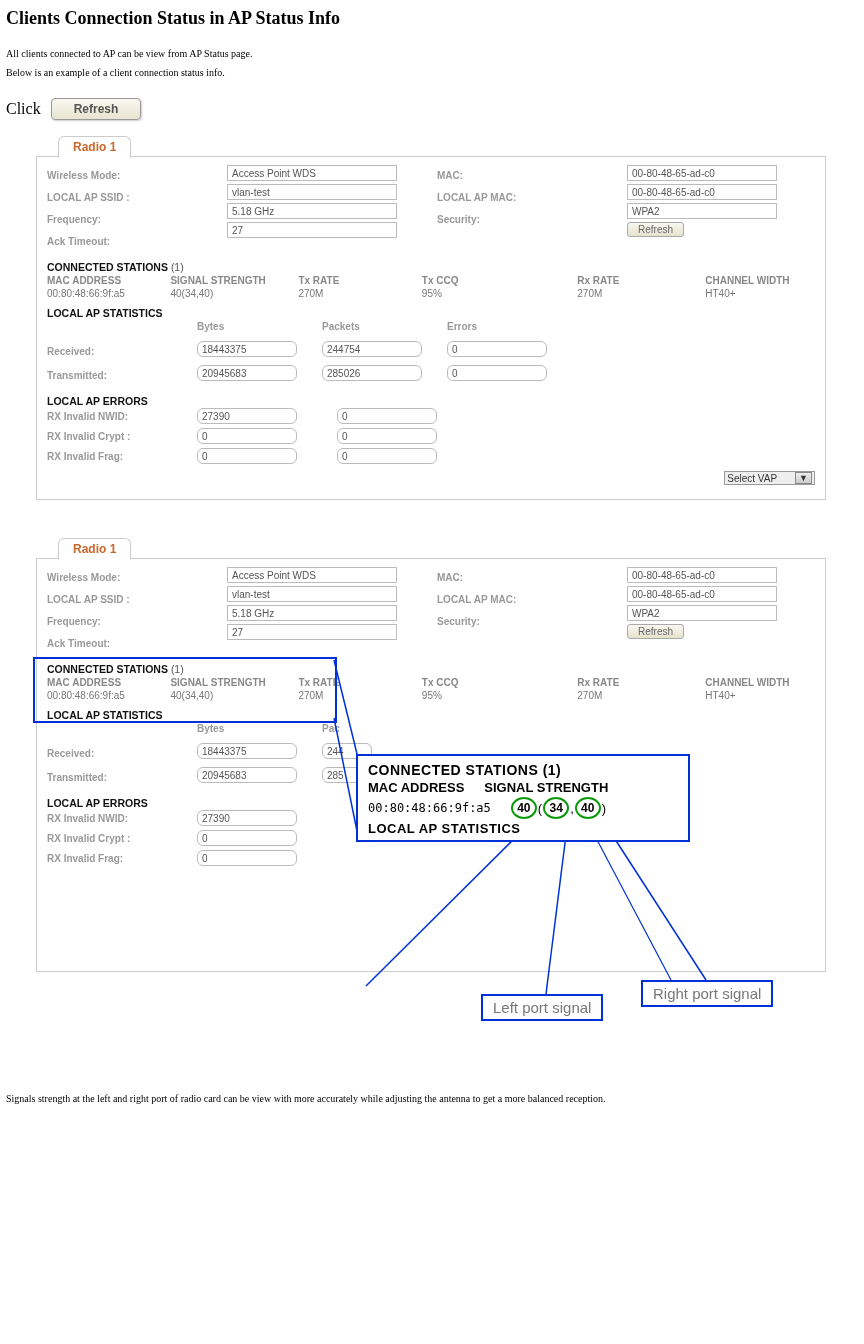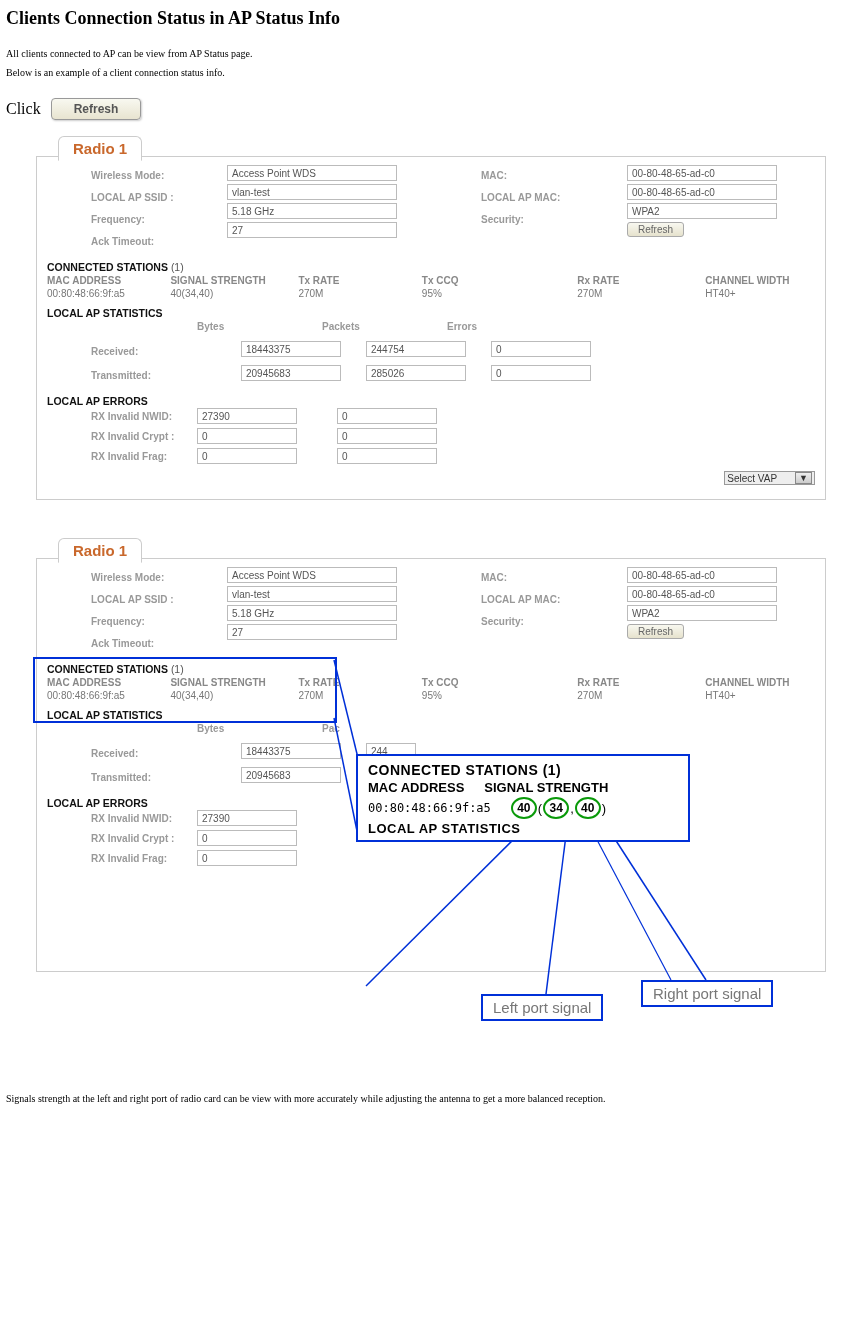--- a/index.html
+++ b/index.html
@@ -62,7 +62,7 @@
     padding: 3px 14px;
     font-weight: bold;
     color: #c9682c;
-    font-size: 15px;
+    font-size: 12px;
     z-index: 2;
   }
   .panel-body {

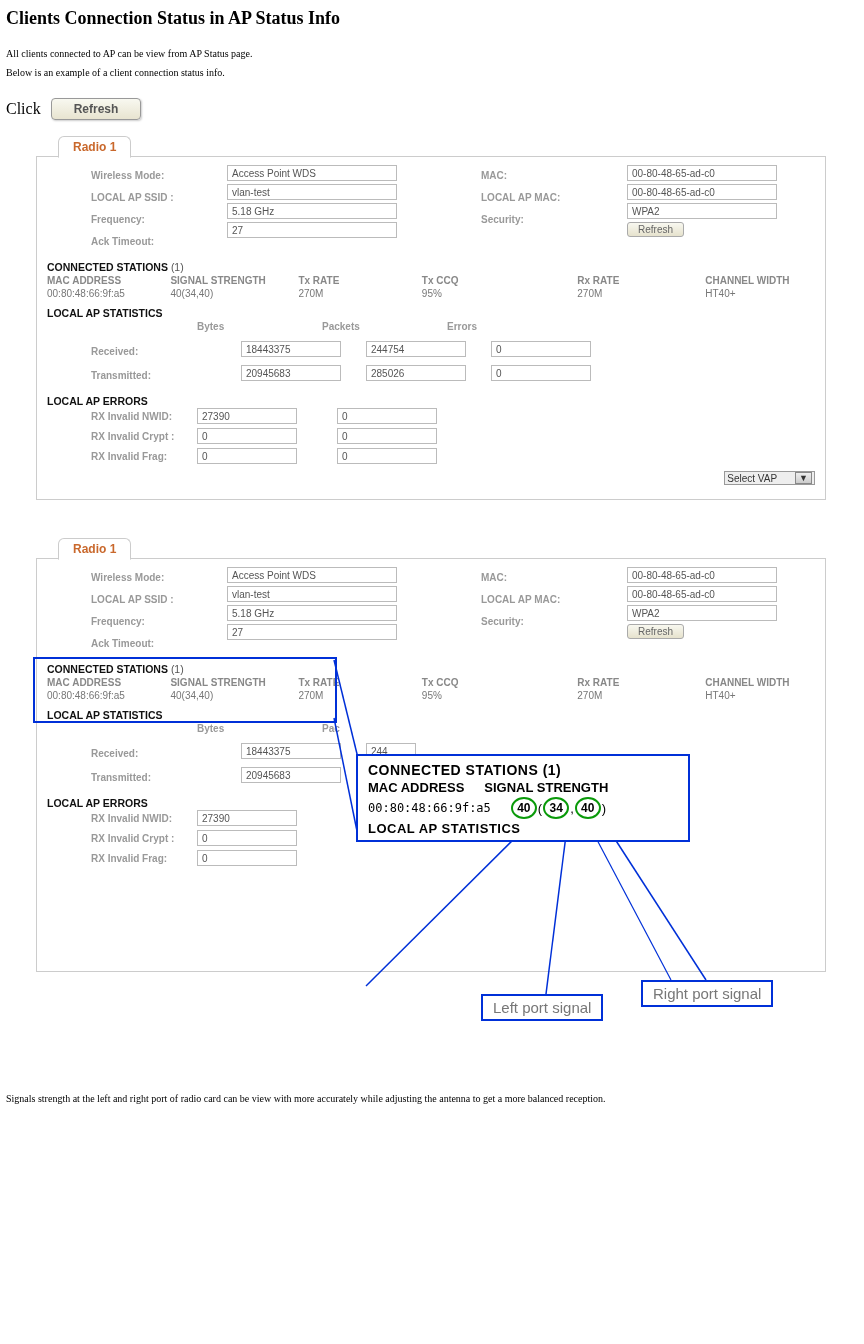--- a/index.html
+++ b/index.html
@@ -82,7 +82,6 @@
     height: 22px;
     line-height: 22px;
     white-space: nowrap;
-    margin-left: 44px;
   }
   .rofield {
     display: inline-block;

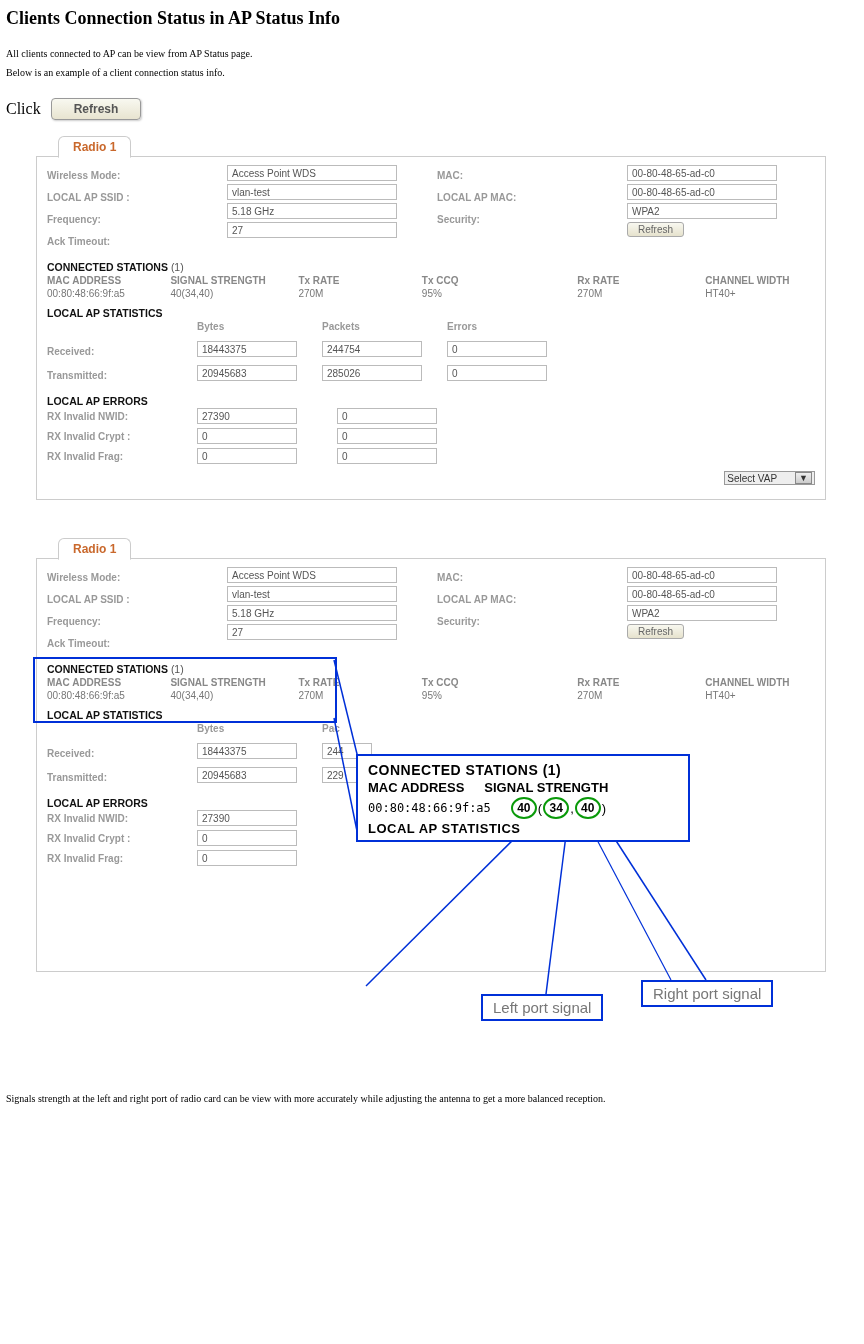--- a/index.html
+++ b/index.html
@@ -98,7 +98,7 @@
   }
   .w180 { width: 170px; }
   .w150 { width: 150px; }
-  .w110 { width: 100px; }
+  .w110 { width: 100px; border-radius: 6px; }
   .refresh-small {
     display: inline-block;
     border: 1px solid #aaa;

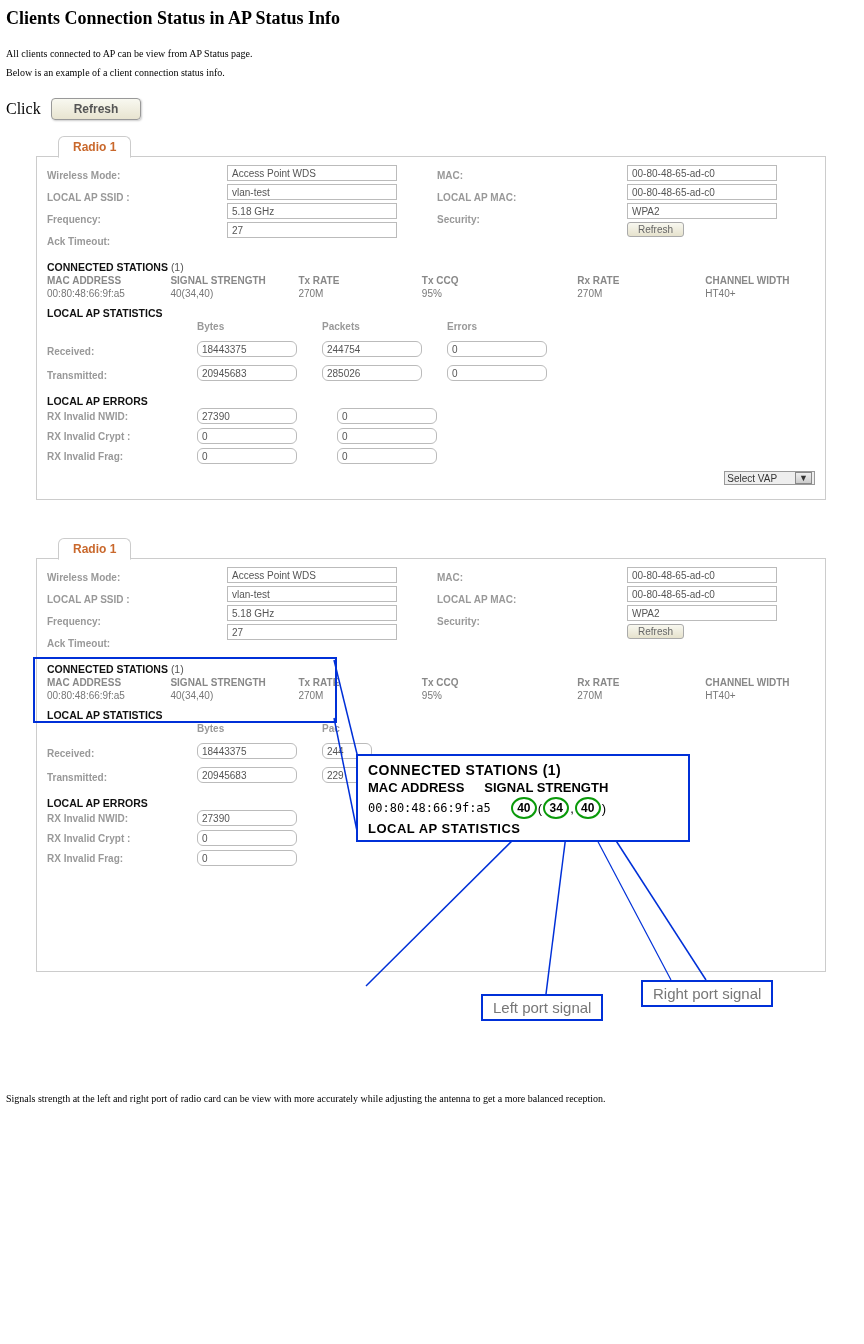--- a/index.html
+++ b/index.html
@@ -402,7 +402,7 @@
     <div class="stat-grid">
       <div class="sgcA lbl">Transmitted:</div>
       <div class="sgcB"><span class="rofield w110">20945683</span></div>
-      <div class="sgcC"><span class="rofield w110" style="width:40px">229</span></div>
+      <div class="sgcC"><span class="rofield w110" style="width:40px">285</span></div>
     </div>
 
     <div class="section-heading" style="color:#111">LOCAL AP ERRORS</div>

